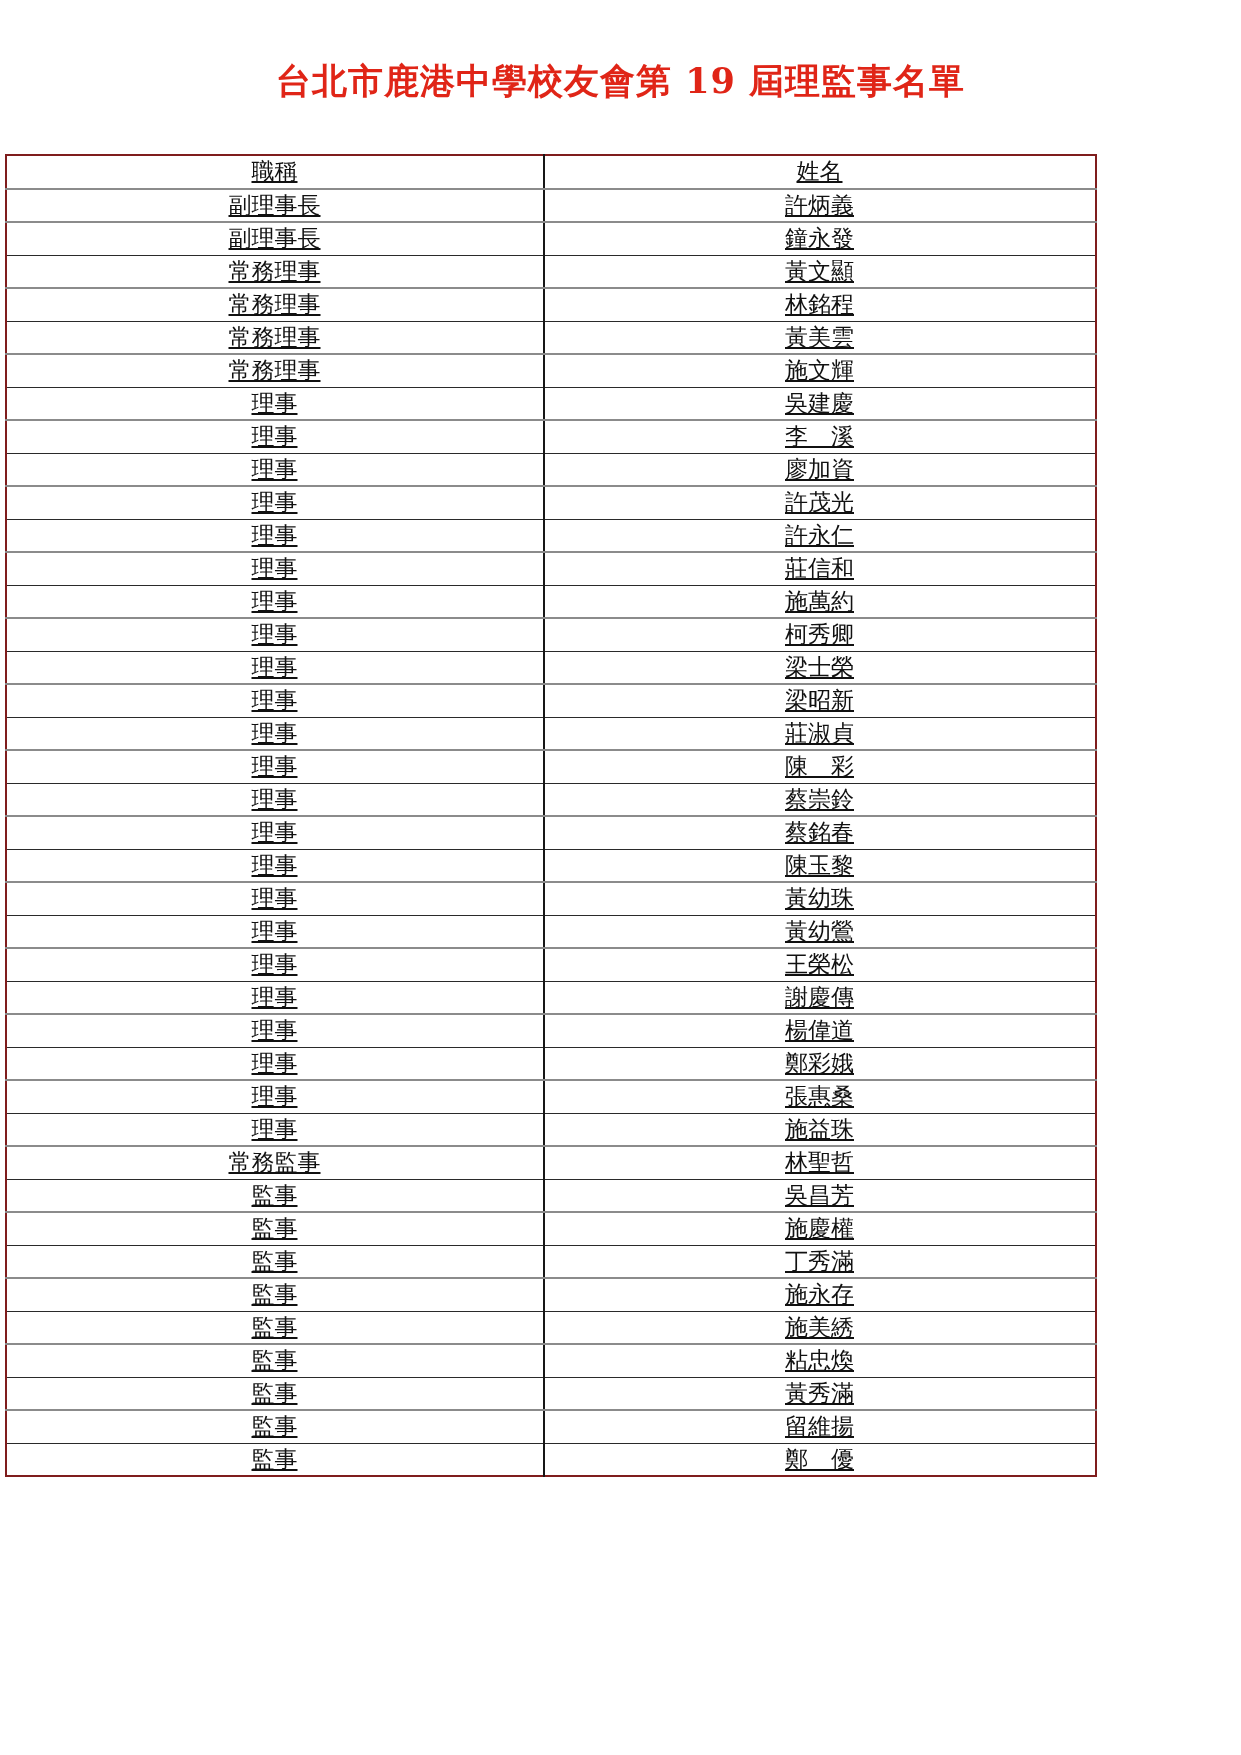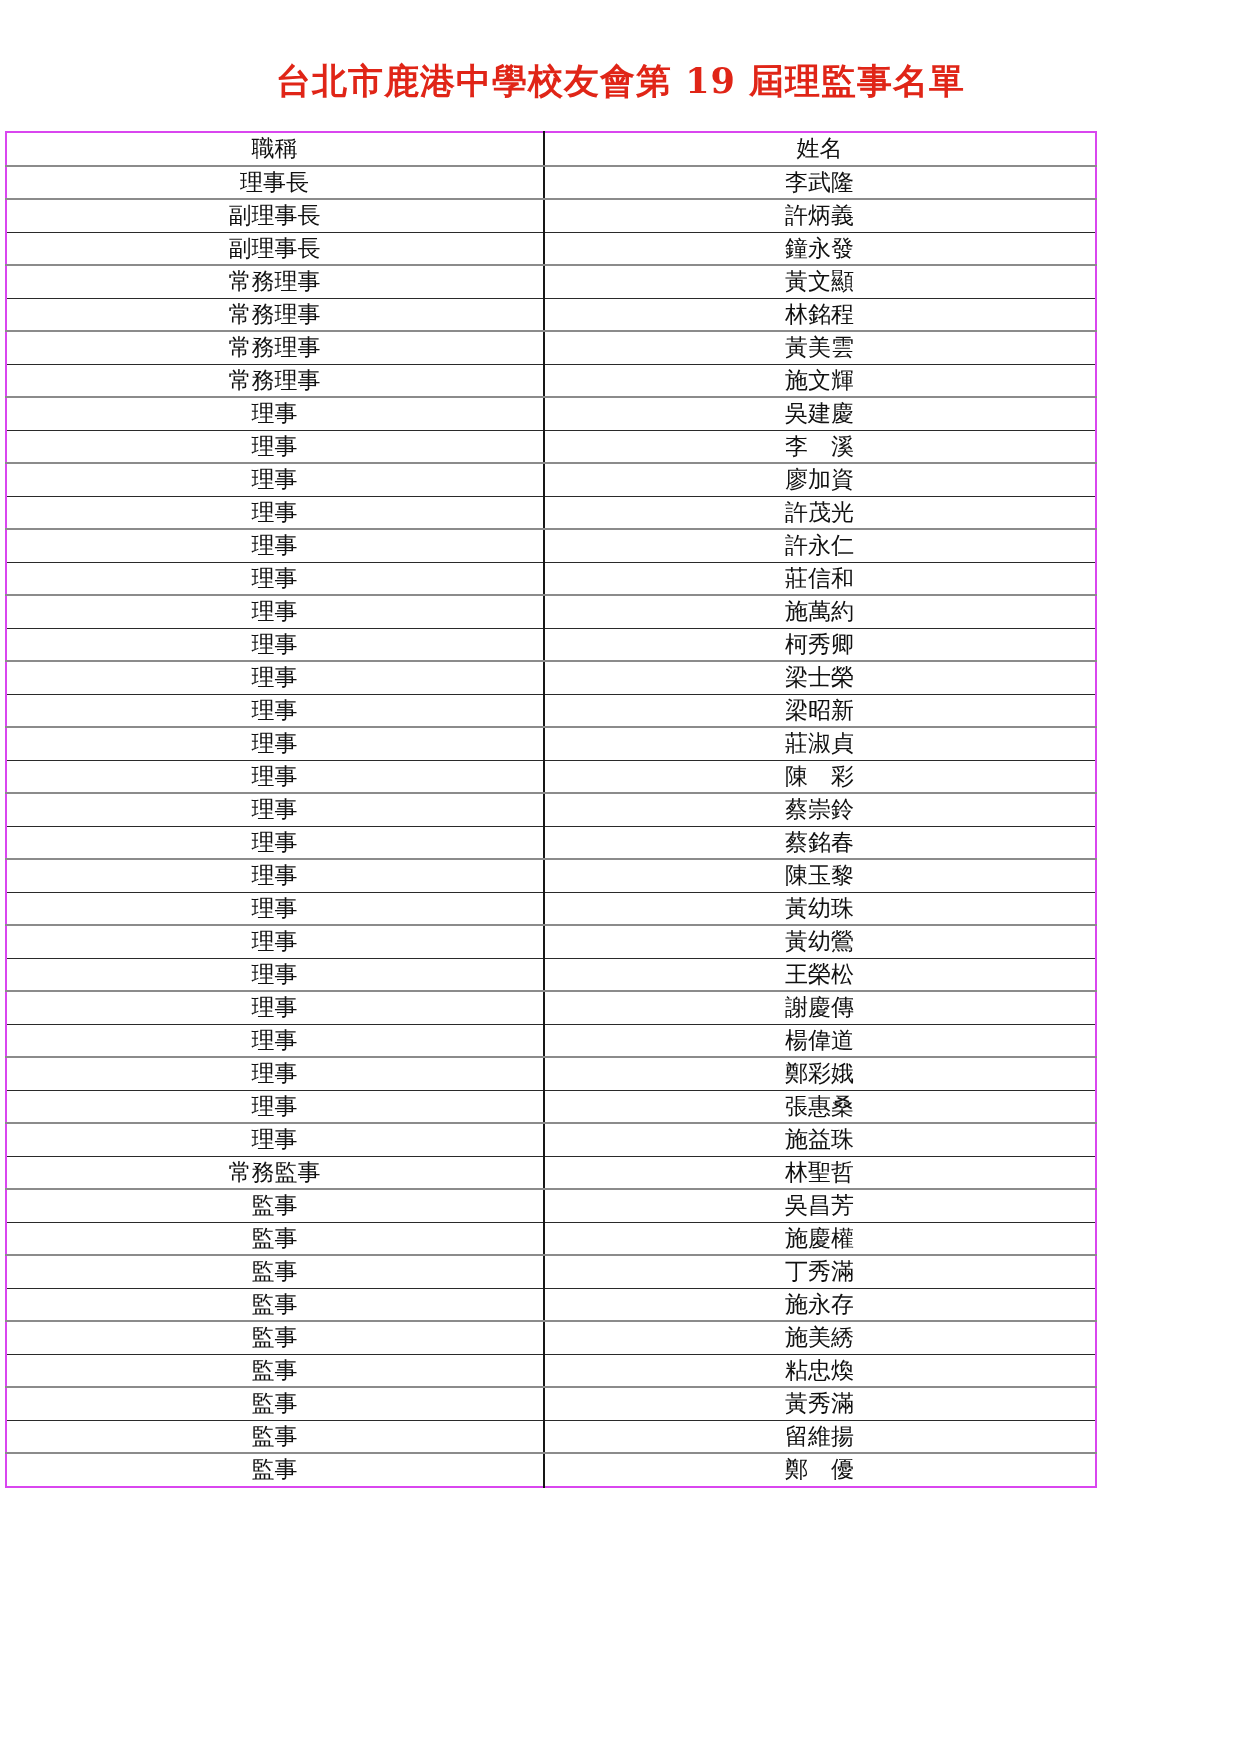--- a/index.html
+++ b/index.html
@@ -37,11 +37,12 @@
     color: #0c0c0c;
   }
   table.roster {
-    margin-top: 25px;
+    margin-top: 48px;
     width: 1090px;
     border-collapse: collapse;
     table-layout: fixed;
-    border: 2px solid #d946ef;
+    border: 2px solid #7f1d1d;
+    text-decoration: underline;
   }
   table.roster col.c-role { width: 538px; }
   table.roster col.c-name { width: 552px; }

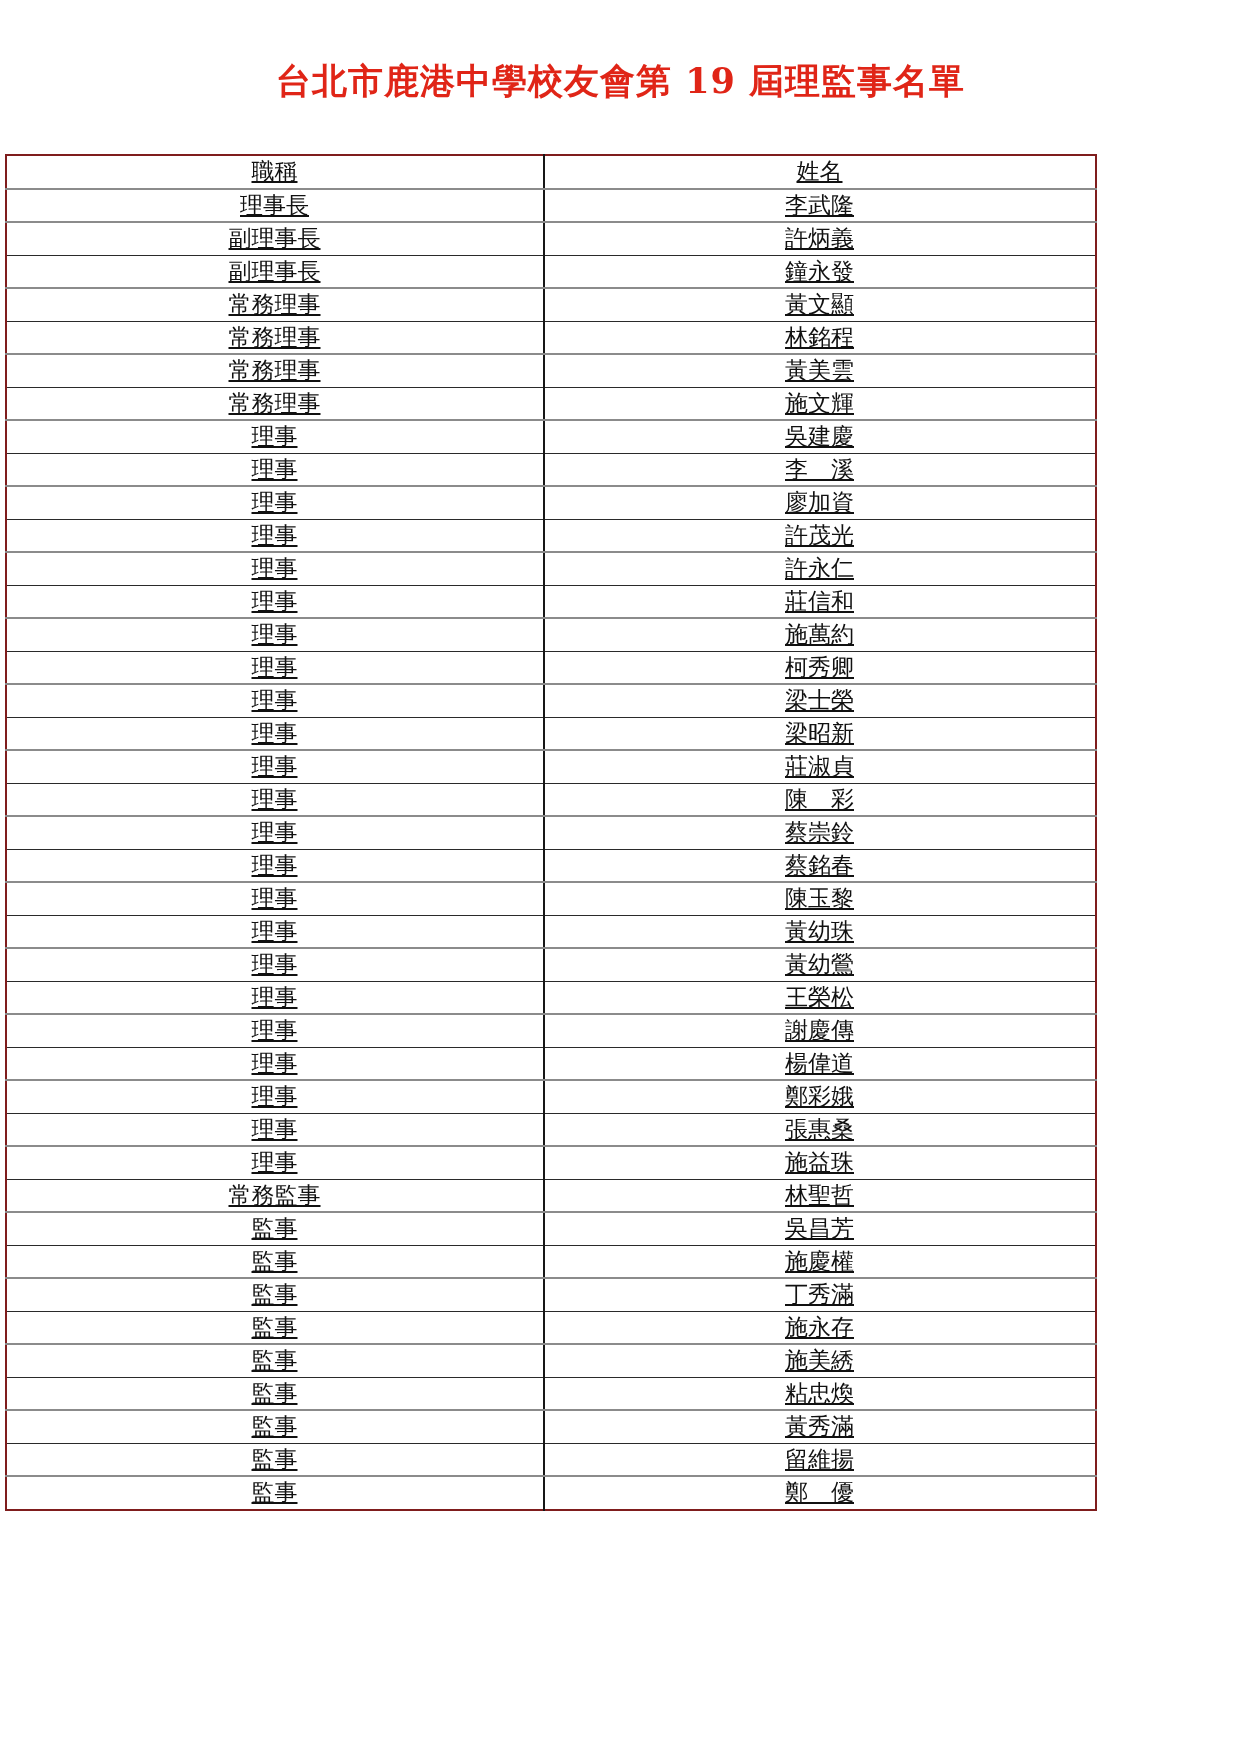--- a/index.html
+++ b/index.html
@@ -96,10 +96,6 @@
     </thead>
     <tbody id="roster-body">
         <tr>
-          <td>理事長</td>
-          <td>李武隆</td>
-        </tr>
-        <tr>
           <td>副理事長</td>
           <td>許炳義</td>
         </tr>

